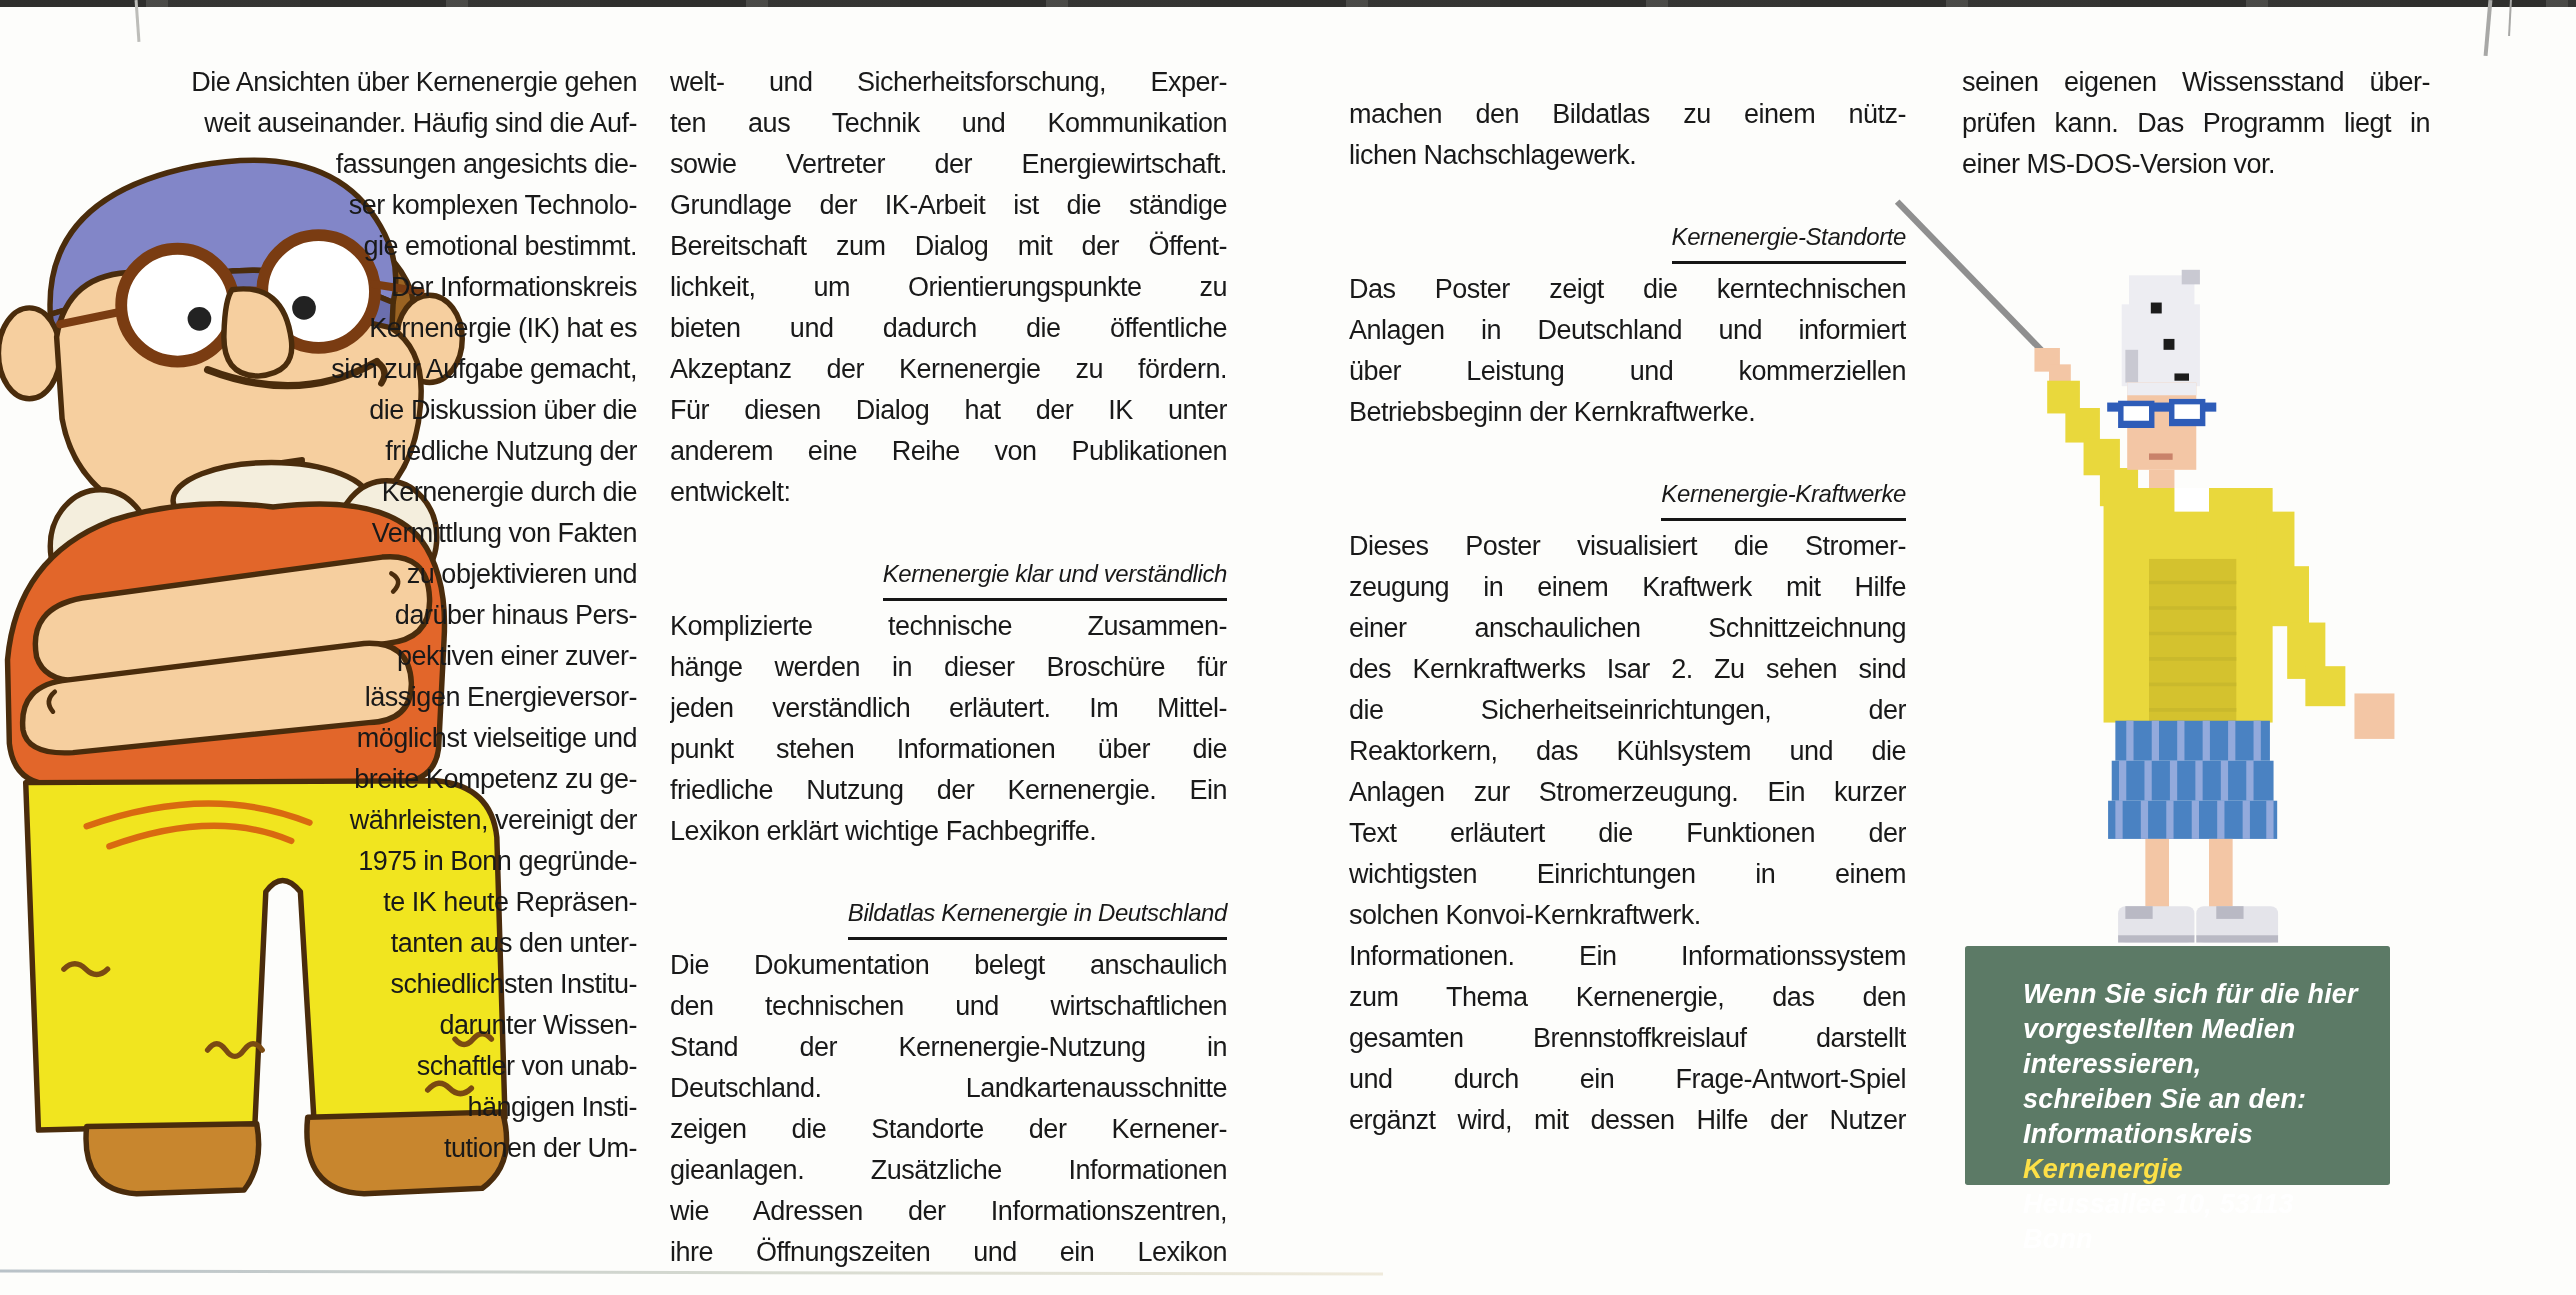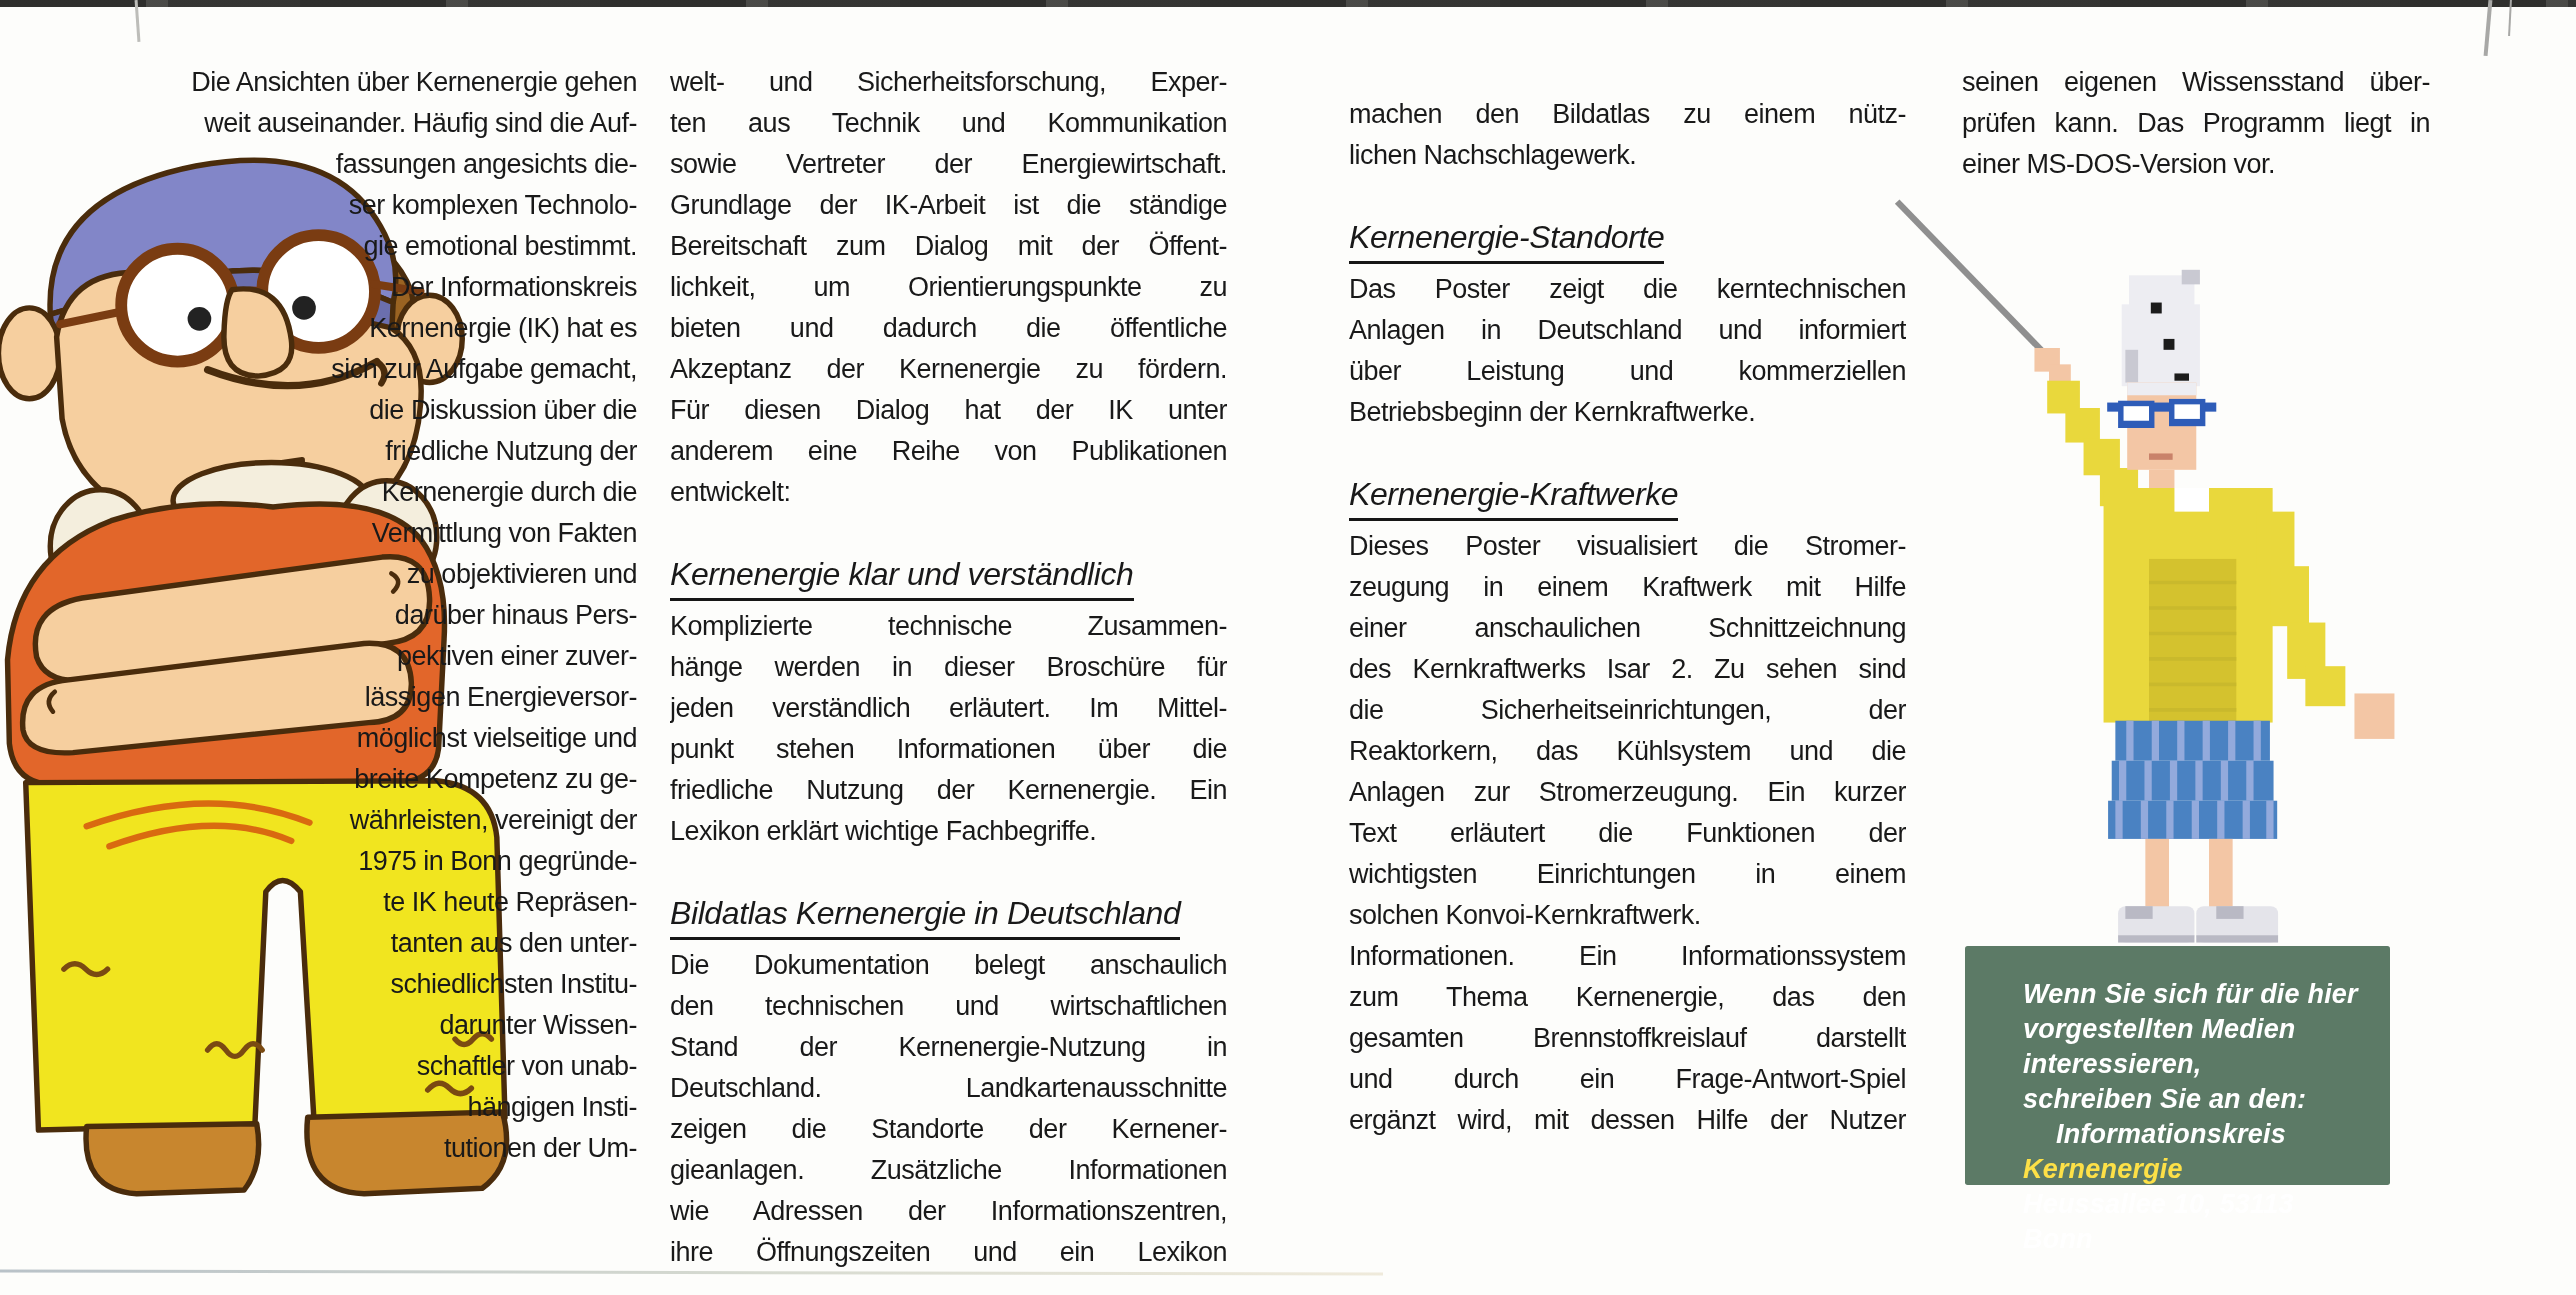--- a/index.html
+++ b/index.html
@@ -19,7 +19,7 @@
   }
   .line.p{text-align-last:left;}
   .line.r{text-align:right; text-align-last:right;}
-  .h{margin-top:40px; margin-bottom:5.5px; font-size:32px; line-height:42px; font-style:italic; letter-spacing:-0.4px;}
+  .h{margin-top:40px; margin-bottom:5.5px; font-size:24px; line-height:42px; font-style:italic; letter-spacing:-0.4px;text-align:right;}
   .h span{display:inline-block; border-bottom:3.6px solid #161616; padding-bottom:2.7px;}
   #infobox{
     position:absolute; left:1965px; top:946px; width:425px; height:239px;

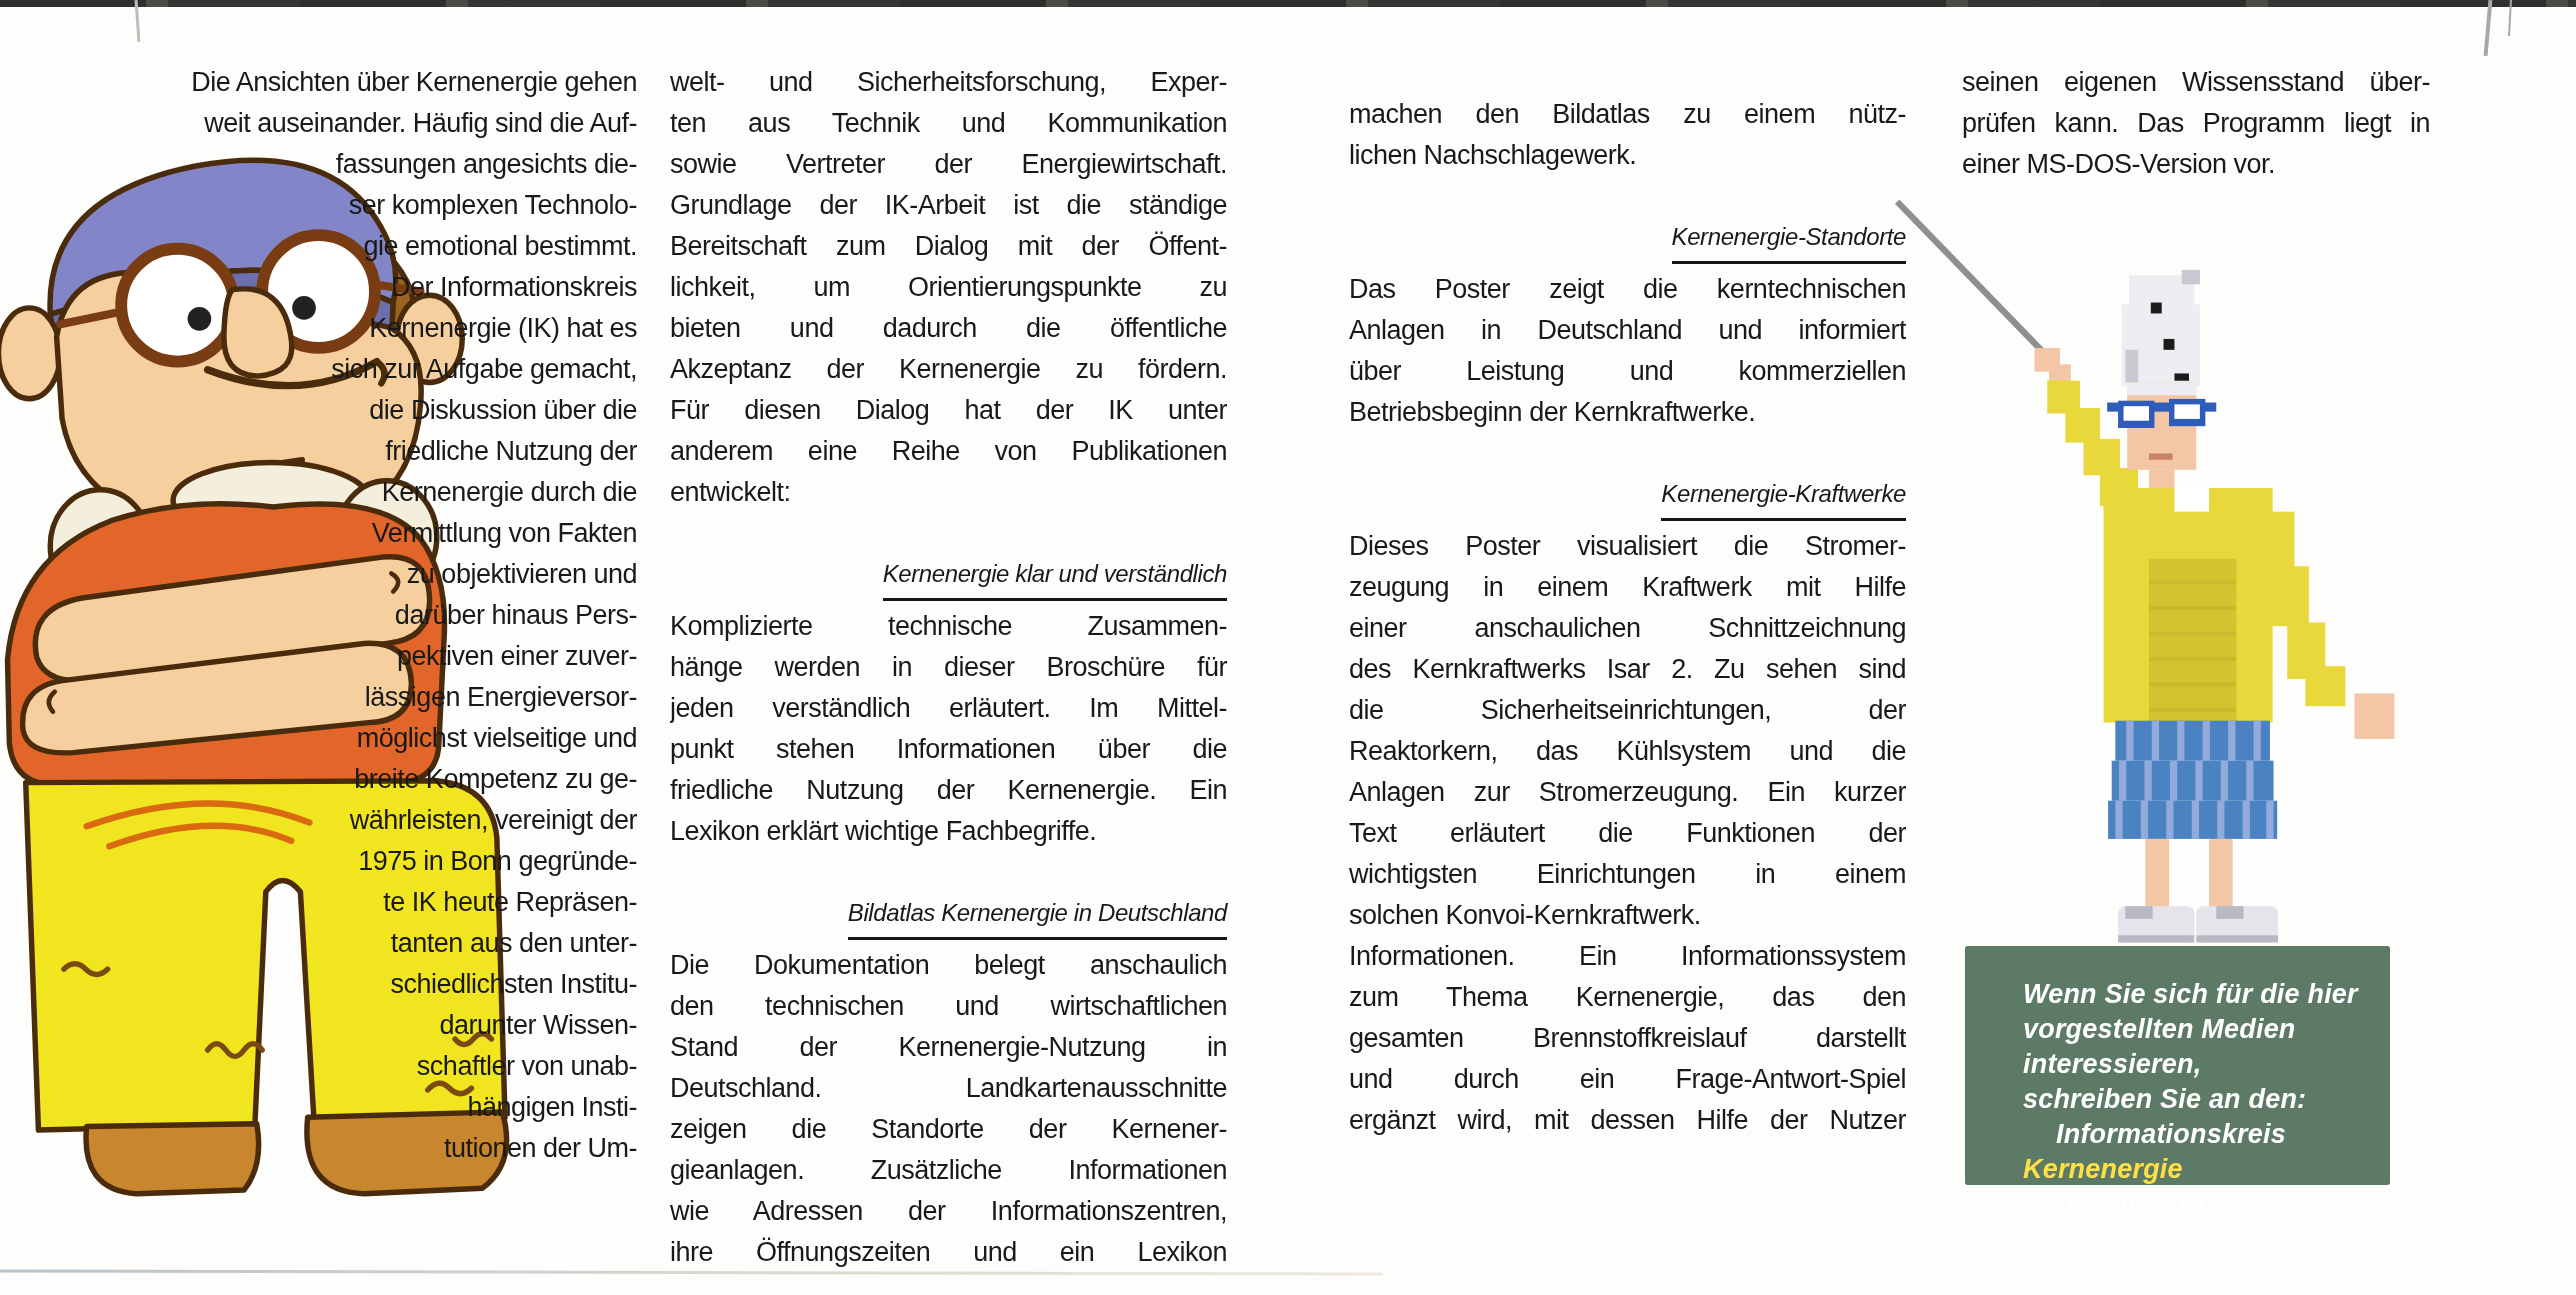--- a/index.html
+++ b/index.html
@@ -320,7 +320,7 @@
       <div class="ib-line" style="color: rgb(255, 255, 255);">vorgestellten Medien</div>
       <div class="ib-line" style="color: rgb(255, 255, 255);">interessieren,</div>
       <div class="ib-line" style="color: rgb(255, 255, 255);">schreiben Sie an den:</div>
-      <div class="ib-line" style="color: rgb(255, 255, 255); margin-left: 33px;">Informationskreis</div>
+      <div class="ib-line" style="color: rgb(255, 255, 255);">Informationskreis</div>
       <div class="ib-line" style="color: #fde047;">Kernenergie</div>
       <div class="ib-line" style="color: rgb(255, 255, 255);">Heussallee 10, 53113 Bonn</div>
     </div>

